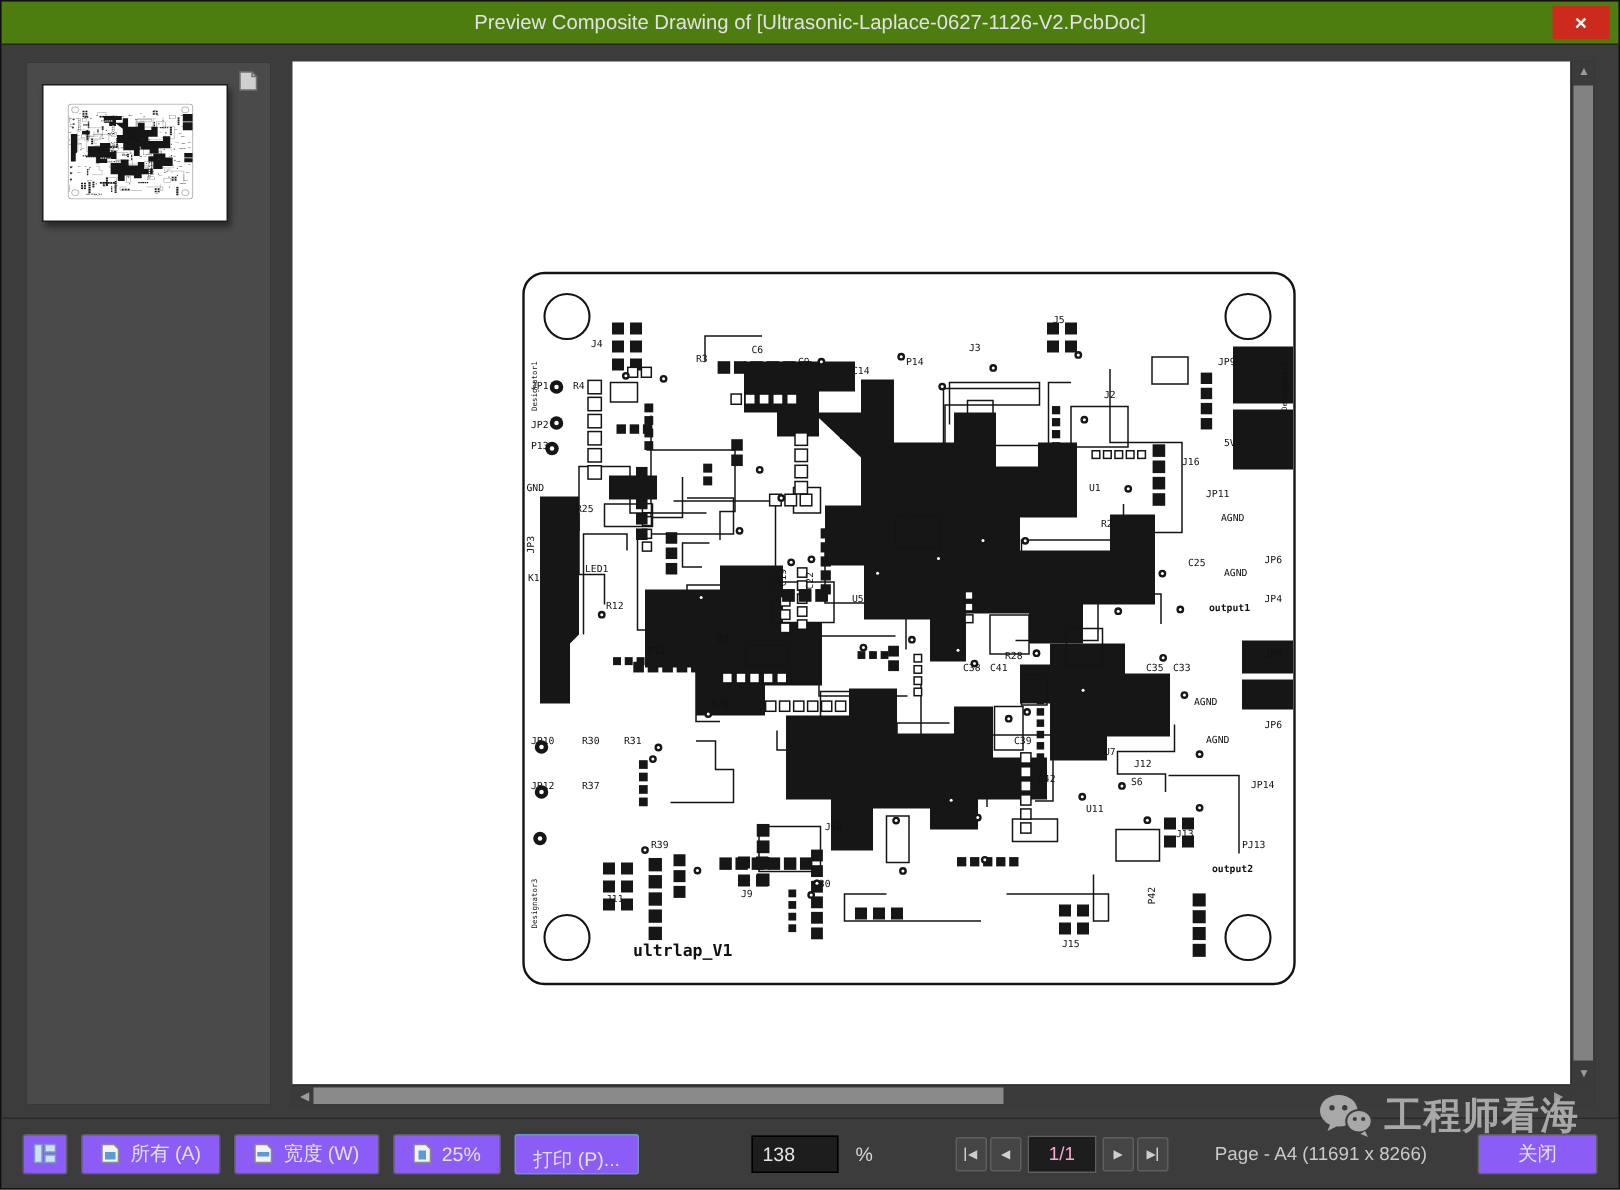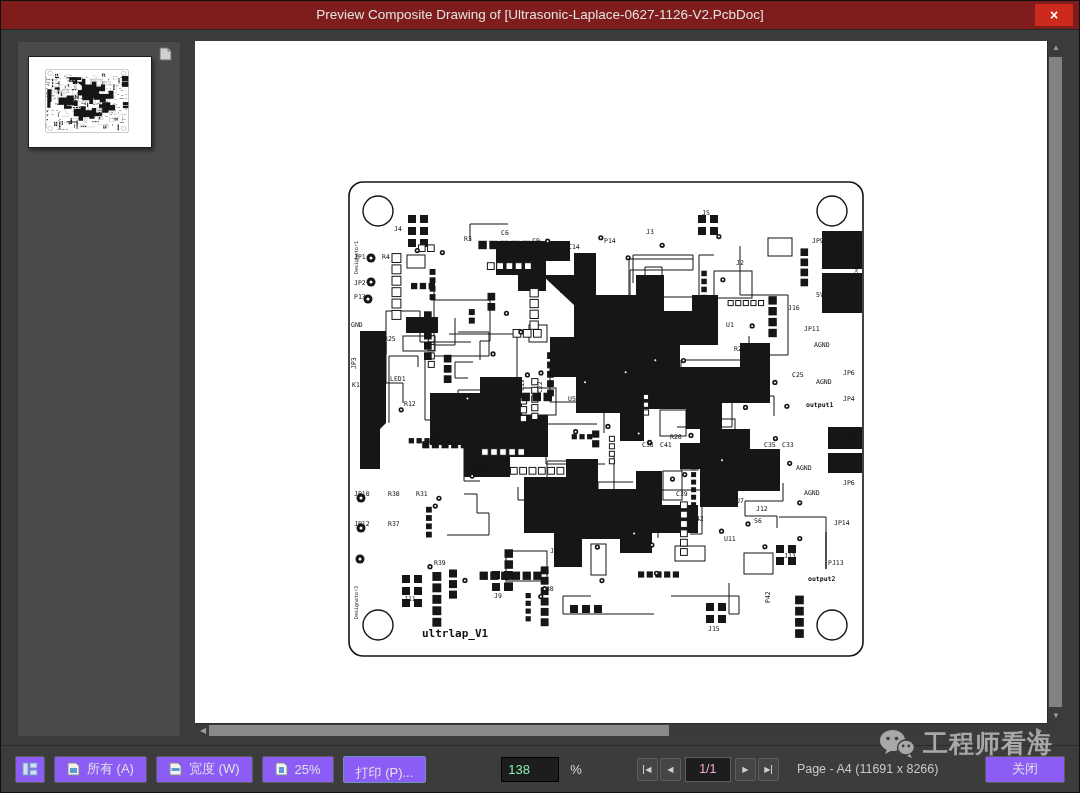--- a/index.html
+++ b/index.html
@@ -10,7 +10,7 @@
   }
   
   .titlebar{
-    position:absolute;left:0;top:0;right:0;height:28px;background:#7f1d1d;
+    position:absolute;left:0;top:0;right:0;height:28px;background:#4d7c0f;
     border-bottom:1px solid #242424;
   }
   .titlebar .title{

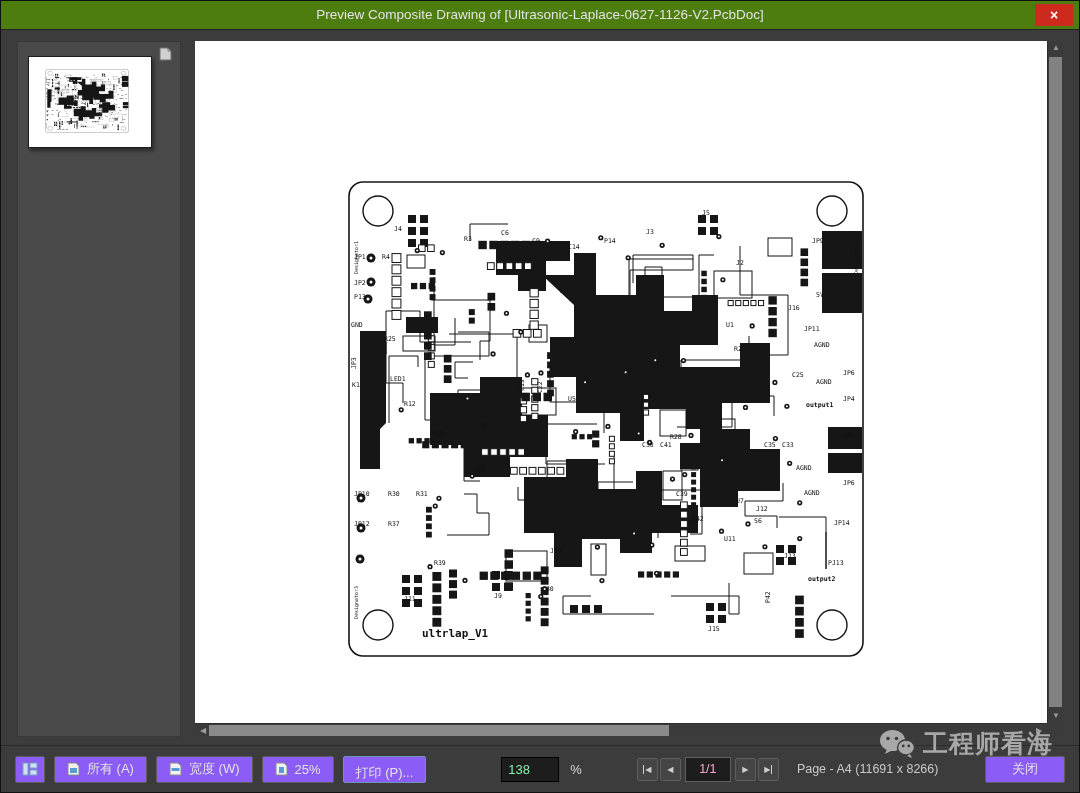--- a/index.html
+++ b/index.html
@@ -70,7 +70,7 @@
   .tbtn.print{border-color:#6f93b8;flex-direction:column;}
   .zoom-input{
     margin-left:66px;width:44px;height:23px;background:#1d1d1d;border:1px solid #000;
-    color:#86efac;font-size:13px;padding:0 6px;box-sizing:content-box;
+    color:#e5e5e5;font-size:13px;padding:0 6px;box-sizing:content-box;
   }
   .unit{color:#d8d8d8;font-size:13px;margin-left:2px;}
   .navgroup{display:flex;align-items:center;gap:2px;margin-left:46px;}

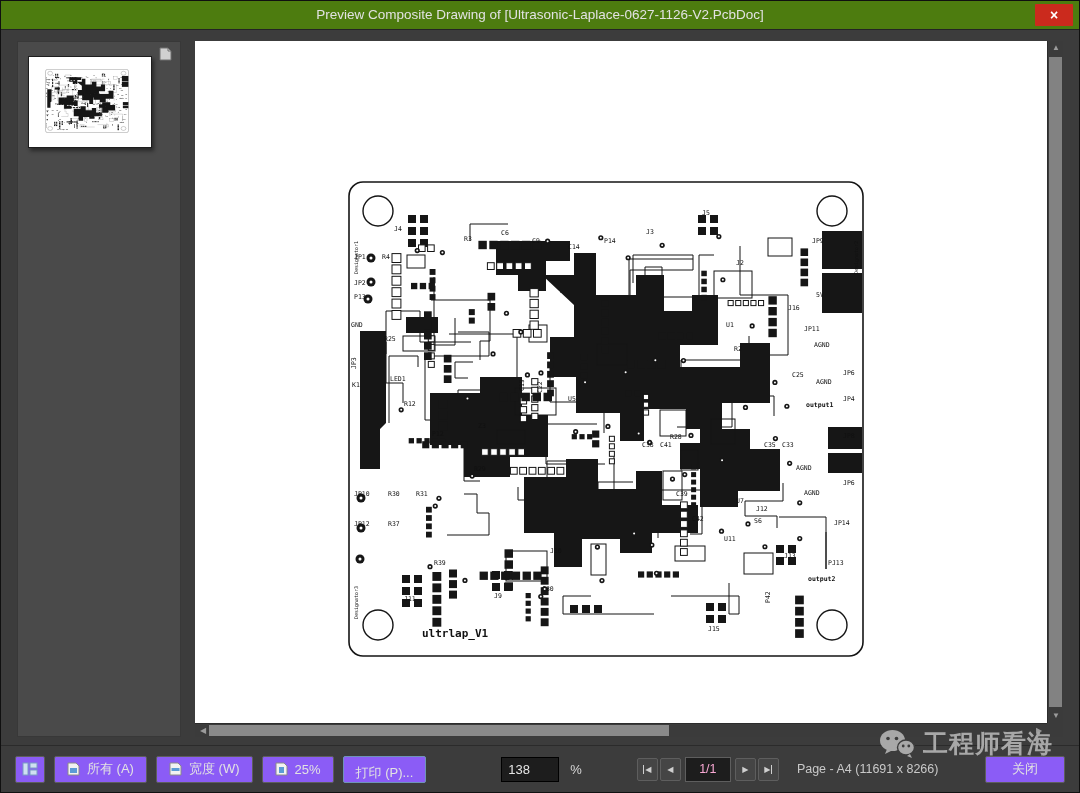--- a/index.html
+++ b/index.html
@@ -84,7 +84,7 @@
     width:40px;height:21px;background:#1d1d1d;border:1px solid #5e5e5e;color:#f9a8d4;
     font-size:12.5px;text-align:center;margin:18px 2px;
   }
-  .page-info{color:#c9c9c9;font-size:12.5px;margin-left:9px;white-space:nowrap;}
+  .page-info{color:#c9c9c9;font-size:12.5px;margin-left:22px;white-space:nowrap;}
   .dlg-close{margin-left:auto;width:80px;justify-content:center;}
 </style>
 </head>

